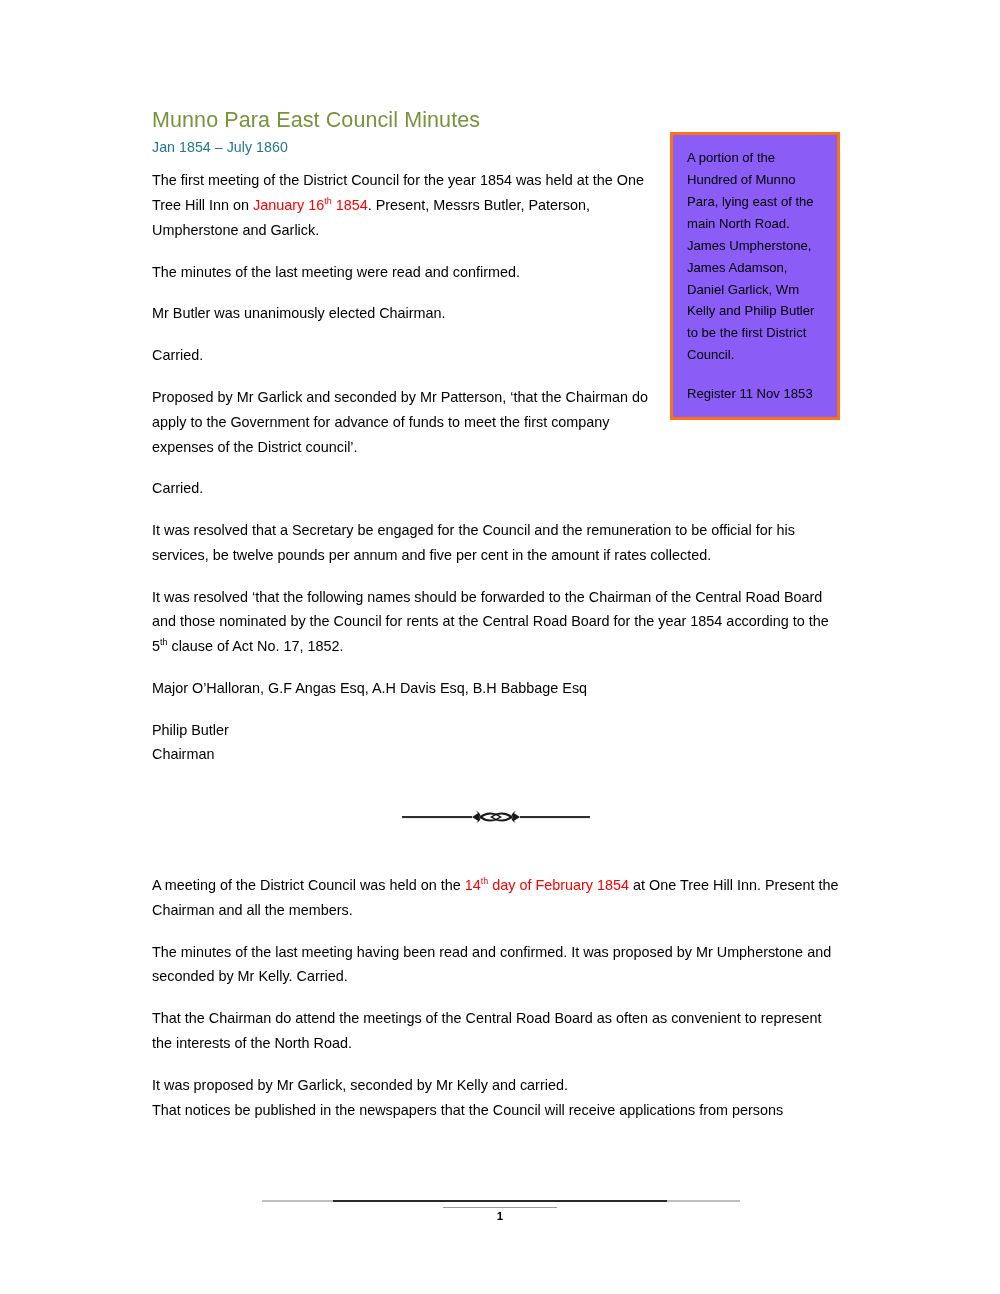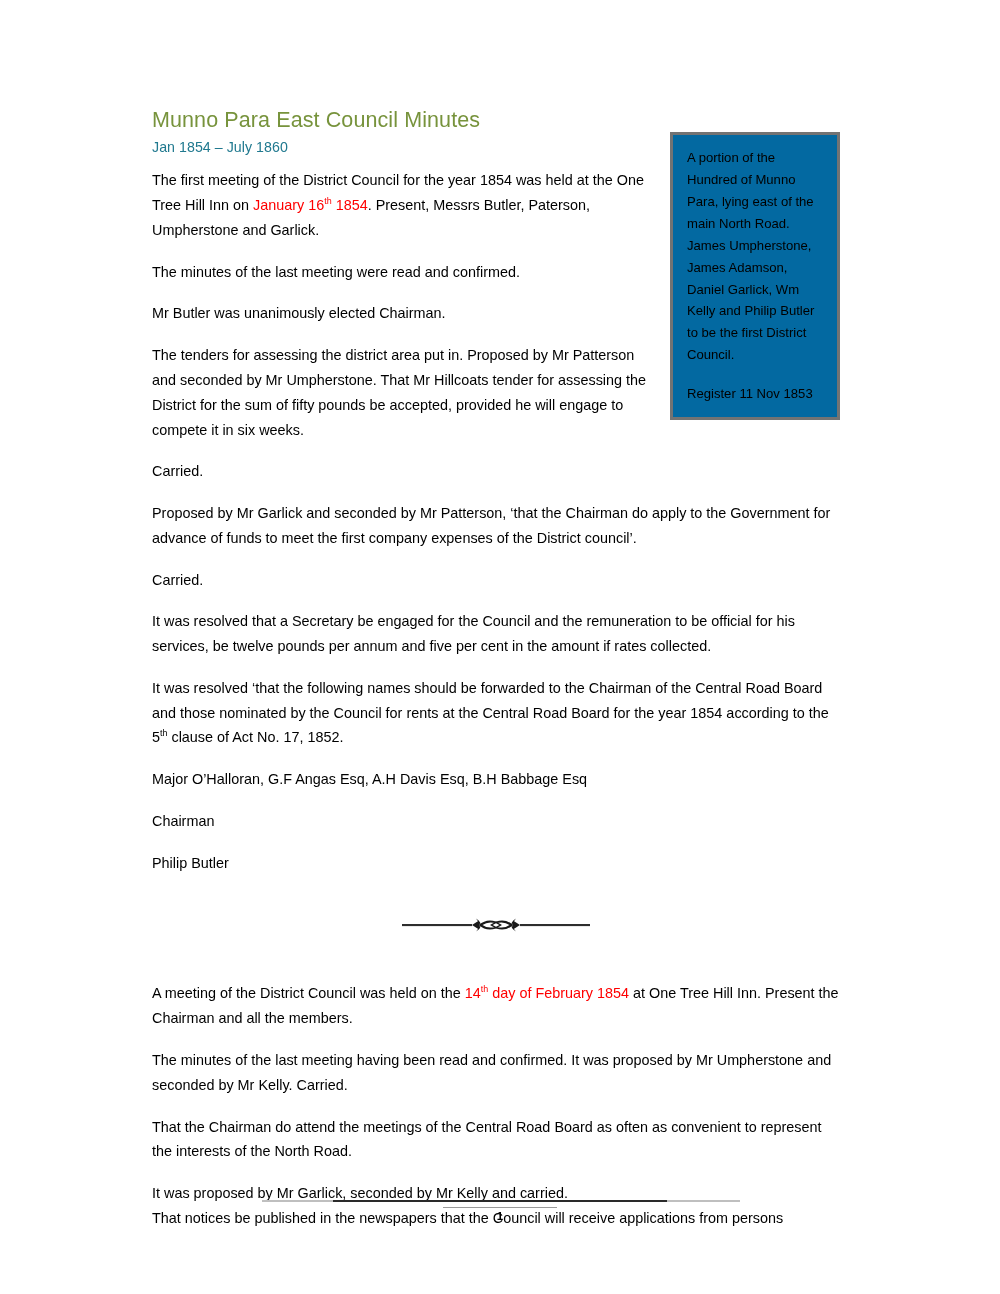--- a/index.html
+++ b/index.html
@@ -46,10 +46,10 @@
     float: right;
     width: 170px;
     box-sizing: border-box;
-    border: 3px solid #737373;
+    border: 3px solid #f97316;
     padding: 12px 13px 12px 14px;
     margin: -36px 0 10px 22px;
-    background: #0369a1;
+    background: #8b5cf6;
     position: relative;
     z-index: 5;
   }

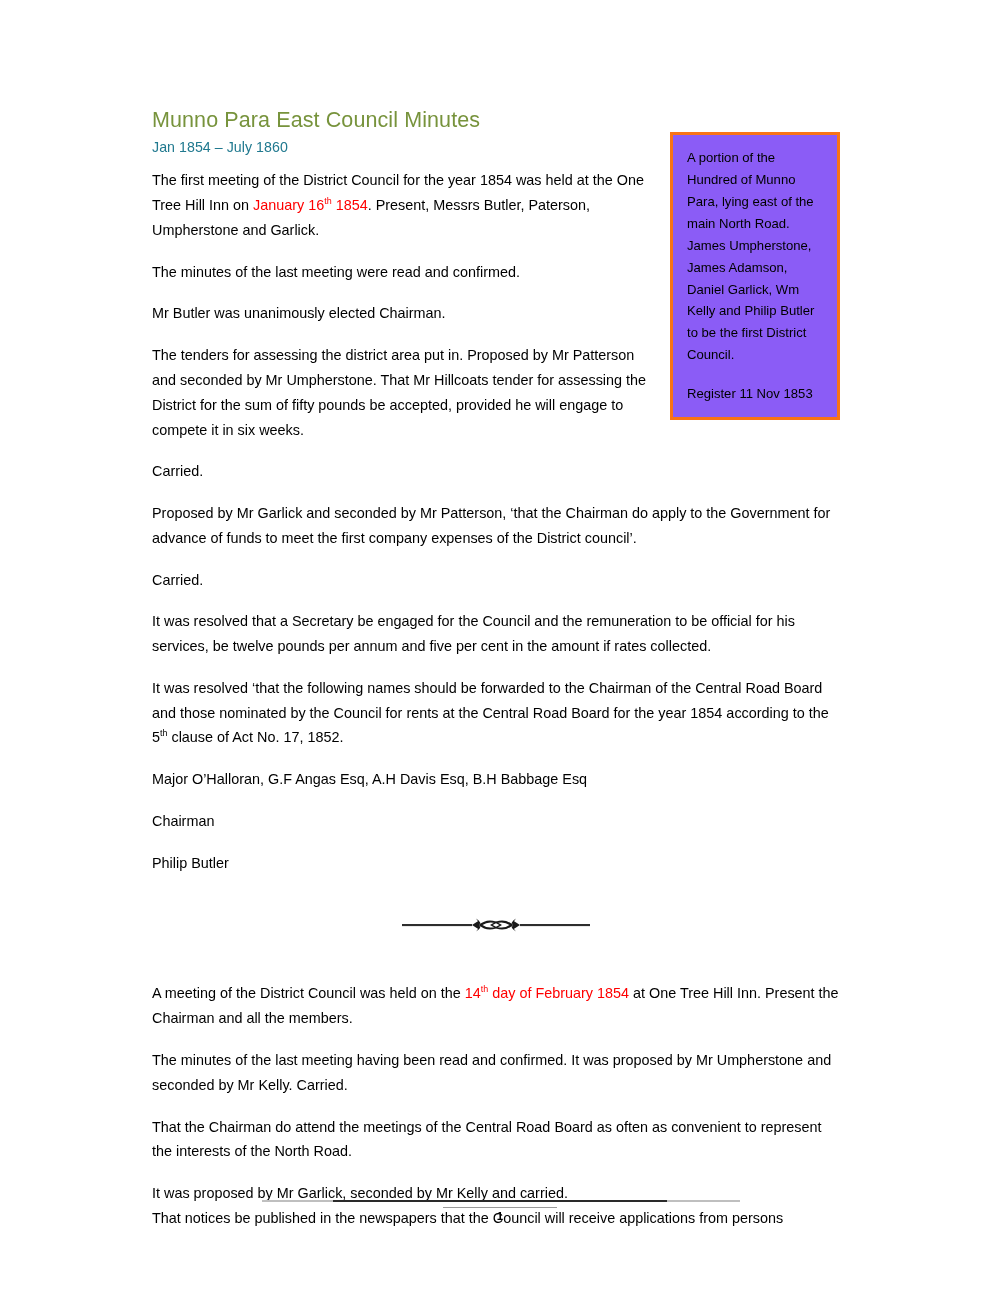--- a/index.html
+++ b/index.html
@@ -155,7 +155,6 @@
 
     <p class="body">Mr Butler was unanimously elected Chairman.</p>
 
-    <p class="body">The tenders for assessing  the district area put in.  Proposed by Mr Patterson and seconded by Mr Umpherstone.  That Mr Hillcoats tender for assessing  the District for the sum of fifty pounds be accepted, provided he will engage to compete it in six weeks.</p>
 
     <p class="body">Carried.</p>
 

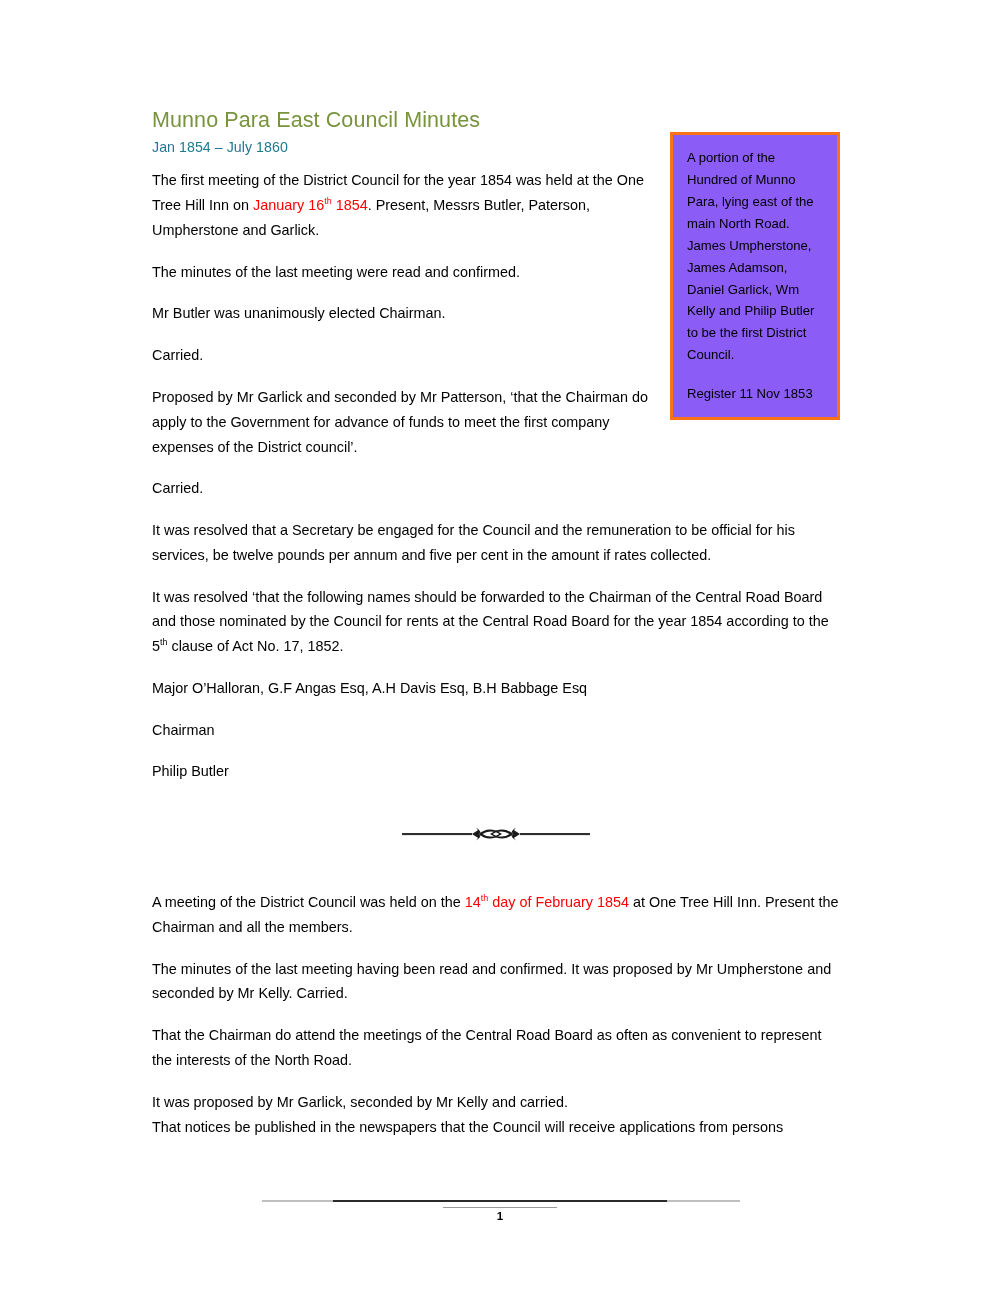--- a/index.html
+++ b/index.html
@@ -168,8 +168,8 @@
 
     <p class="body">Major O’Halloran, G.F Angas Esq, A.H Davis Esq, B.H Babbage Esq</p>
 
+    <p class="body tight">Philip Butler</p>
     <p class="body">Chairman</p>
-    <p class="body tight">Philip Butler</p>
 
     <div class="divider-wrap">
       <svg class="ornament" width="200" height="24" viewBox="0 0 200 24">

